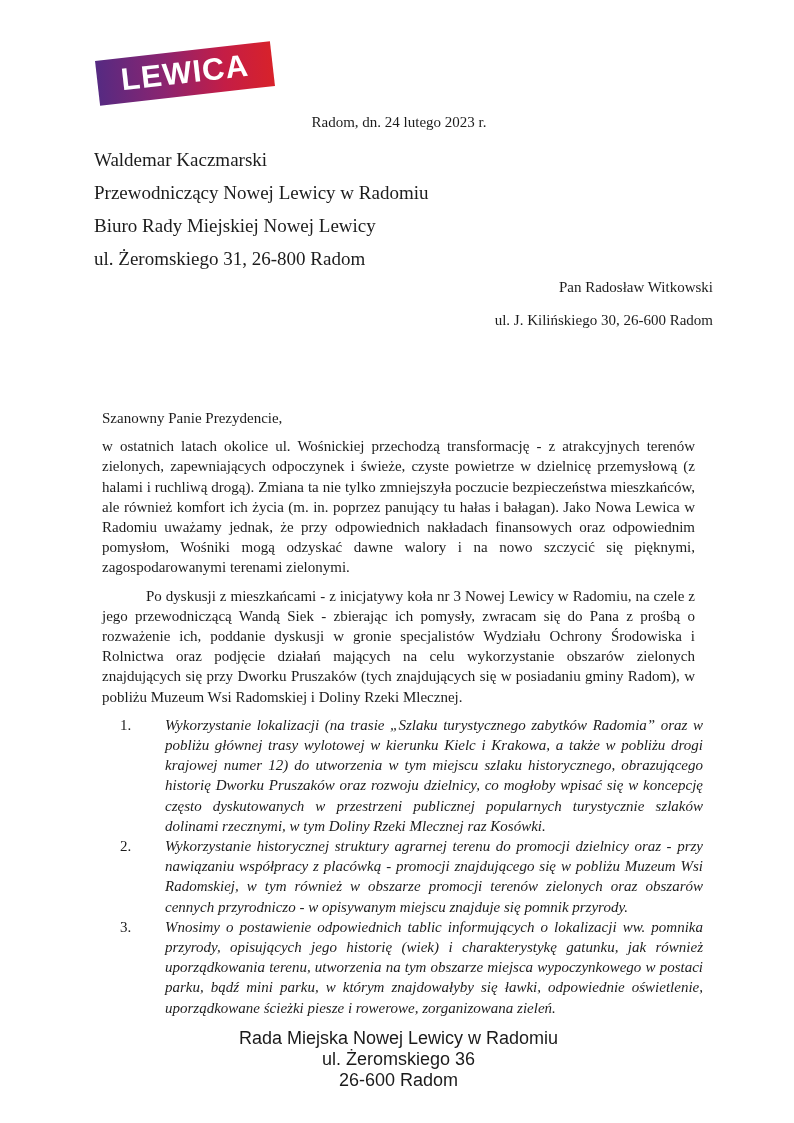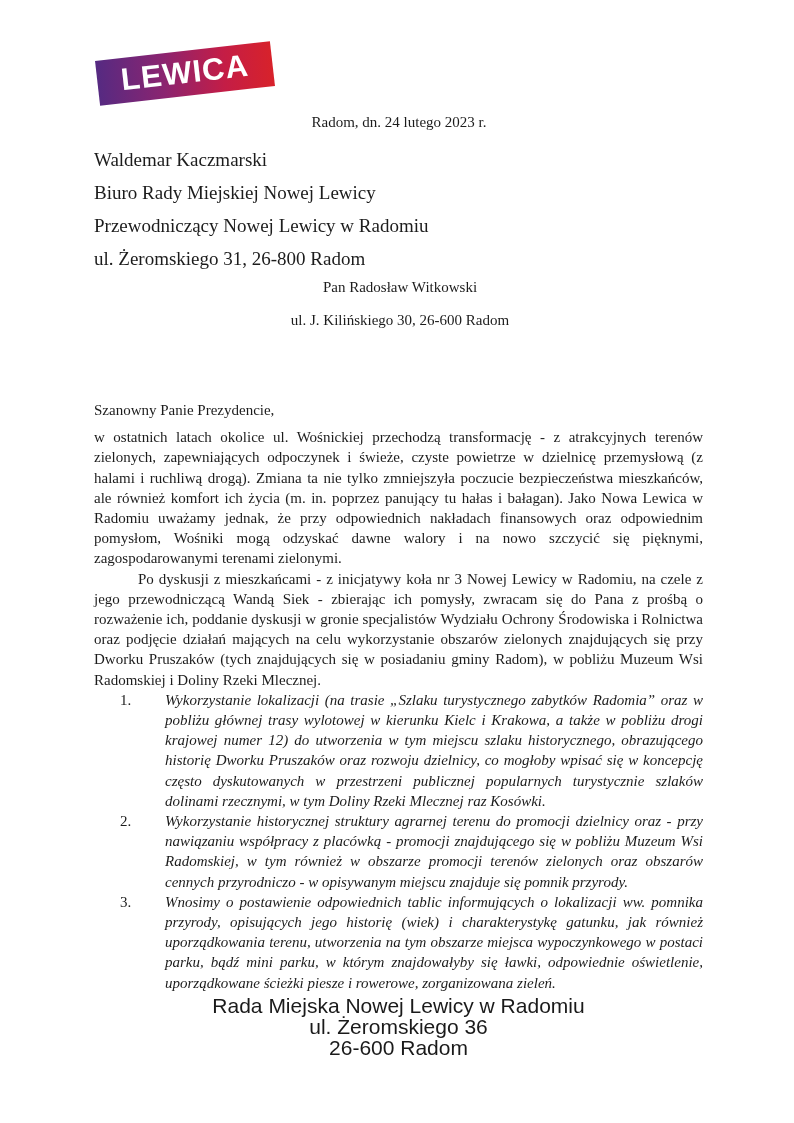--- a/index.html
+++ b/index.html
@@ -134,8 +134,8 @@
 
   <div class="sender-block">
     <div>Waldemar Kaczmarski</div>
+    <div>Przewodniczący Nowej Lewicy w Radomiu</div>
     <div>Biuro Rady Miejskiej Nowej Lewicy</div>
-    <div>Przewodniczący Nowej Lewicy w Radomiu</div>
     <div>ul. Żeromskiego 31, 26-800 Radom</div>
   </div>
 

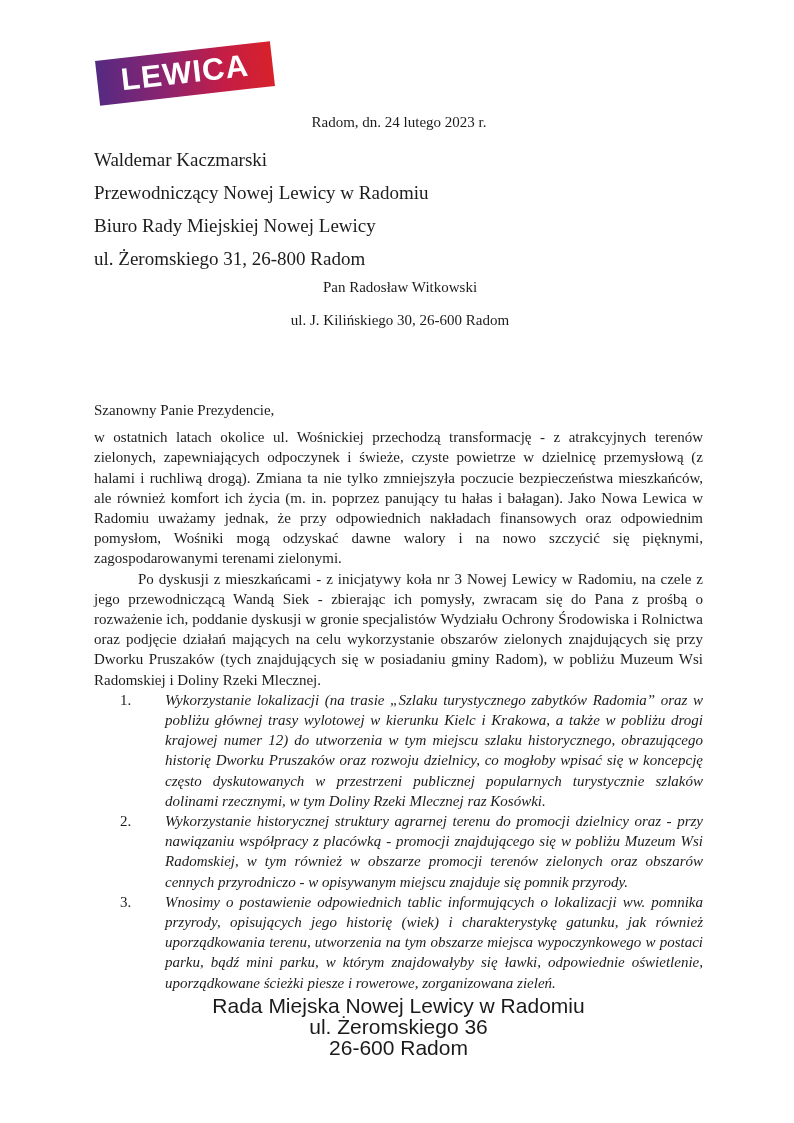--- a/index.html
+++ b/index.html
@@ -68,12 +68,12 @@
   }
   .recipient-block {
     position: absolute;
-    left: 94px;
+    left: 101px;
     top: 271px;
     width: 612px;
     font-size: 15px;
     line-height: 33px;
-    text-align: center;
+    text-align: right;
   }
   
   .letter-body {

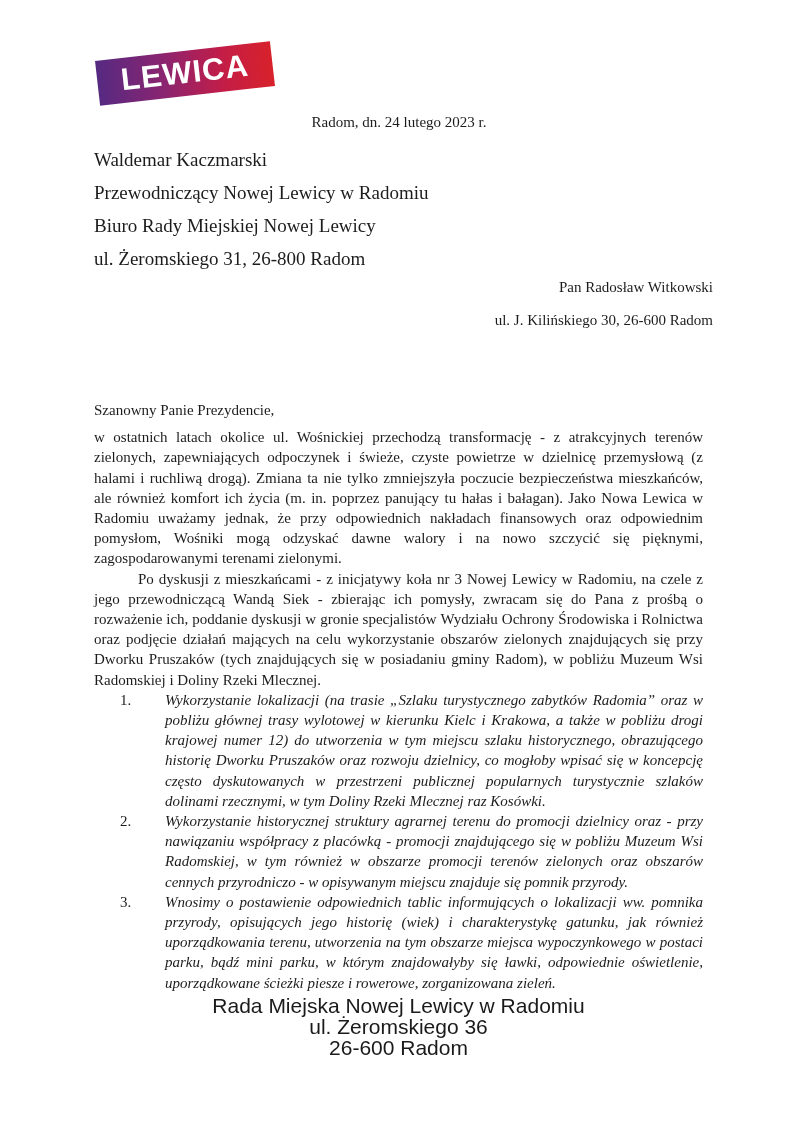--- a/index.html
+++ b/index.html
@@ -84,7 +84,7 @@
     font-size: 15px;
     line-height: 20.2px;
   }
-  .letter-body p { margin: 0; }
+  .letter-body p { margin: 8px; }
   .salutation { margin-bottom: 7px !important; text-align: left; }
   .para { text-align: justify; }
   .para.indent { text-indent: 44px; }

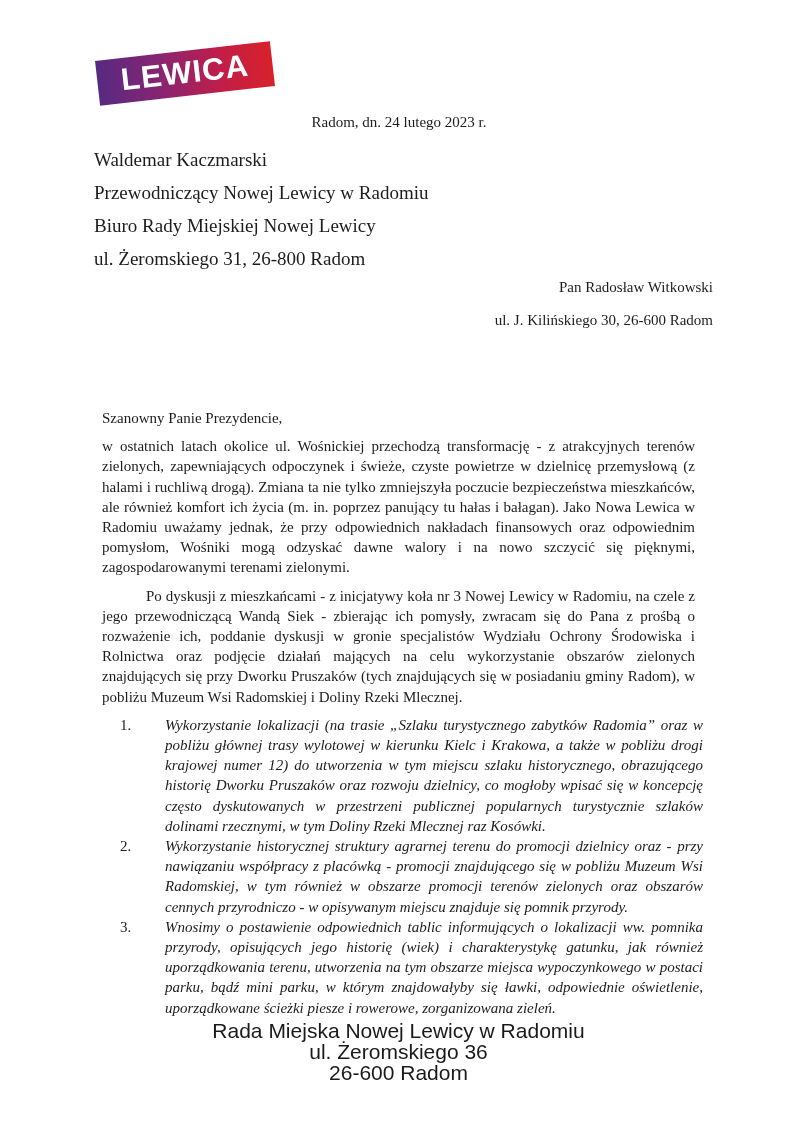--- a/index.html
+++ b/index.html
@@ -110,11 +110,11 @@
   }
   
   .footer-block {
-    margin-top: 2px;
+    margin-top: 10px;
     width: 100%;
     text-align: center;
     font-family: "Liberation Sans", "DejaVu Sans", sans-serif;
-    font-size: 21px;
+    font-size: 18px;
     line-height: 21px;
     color: #1a1a1a;
   }

